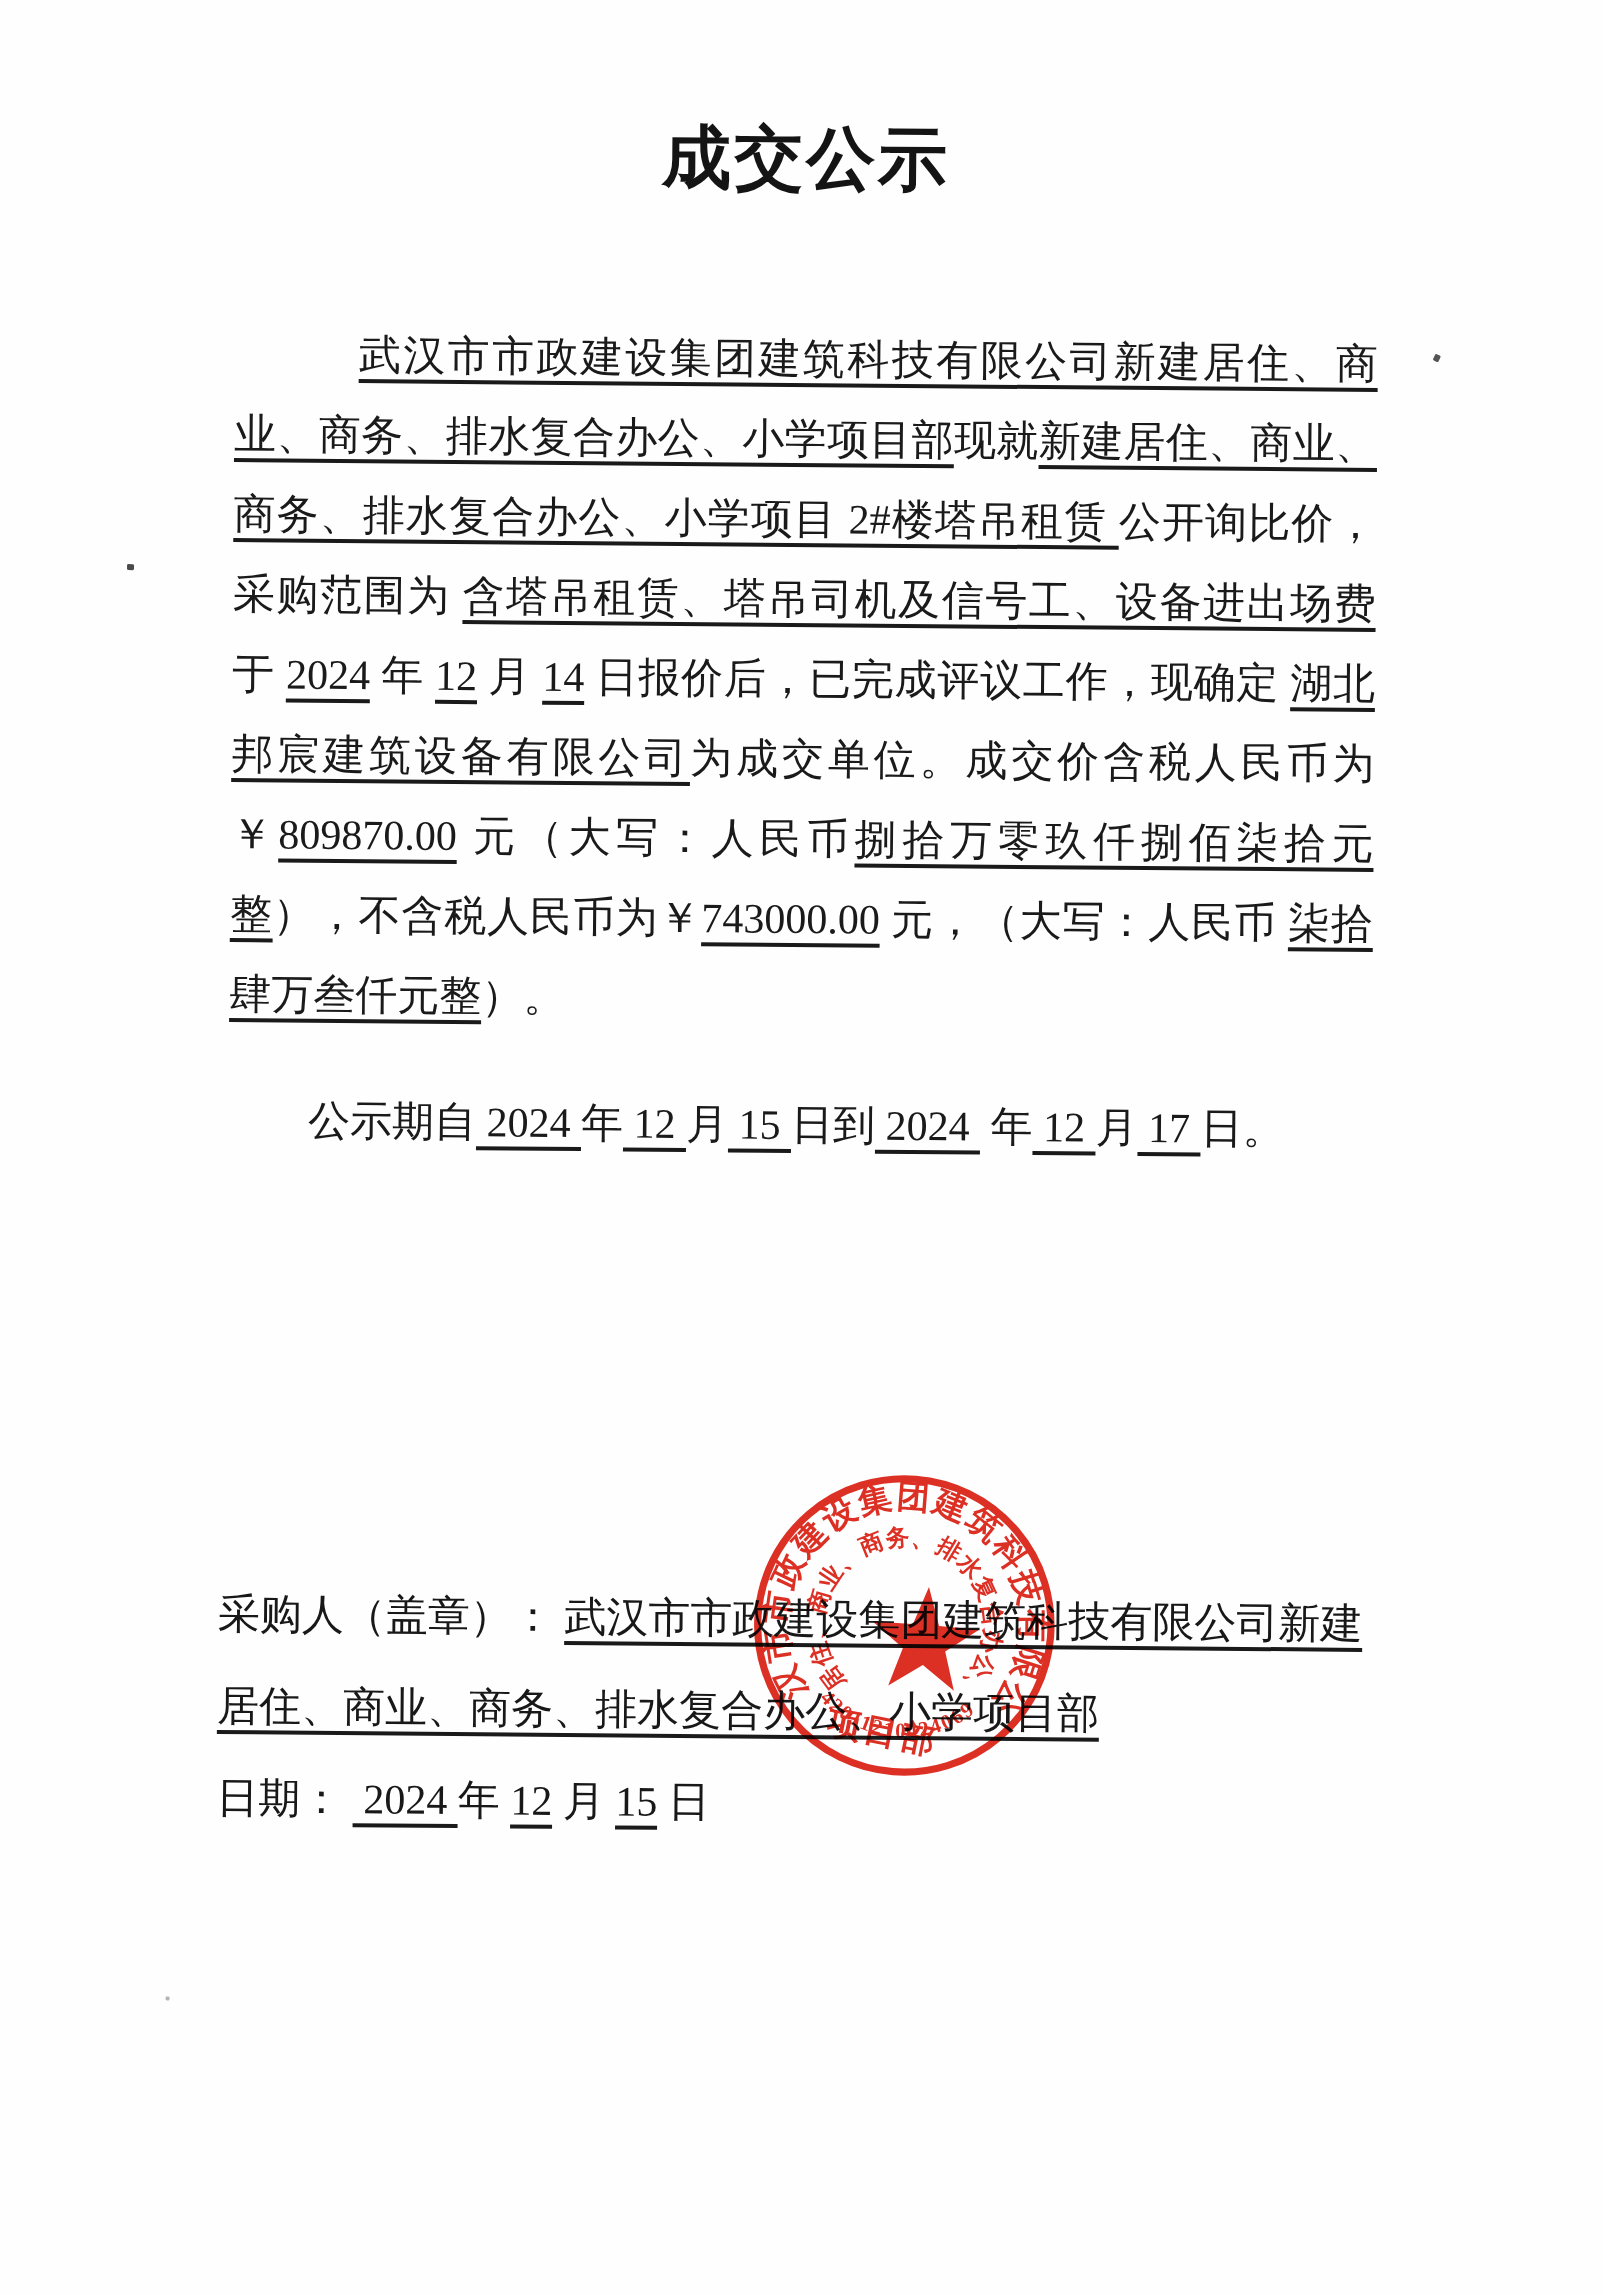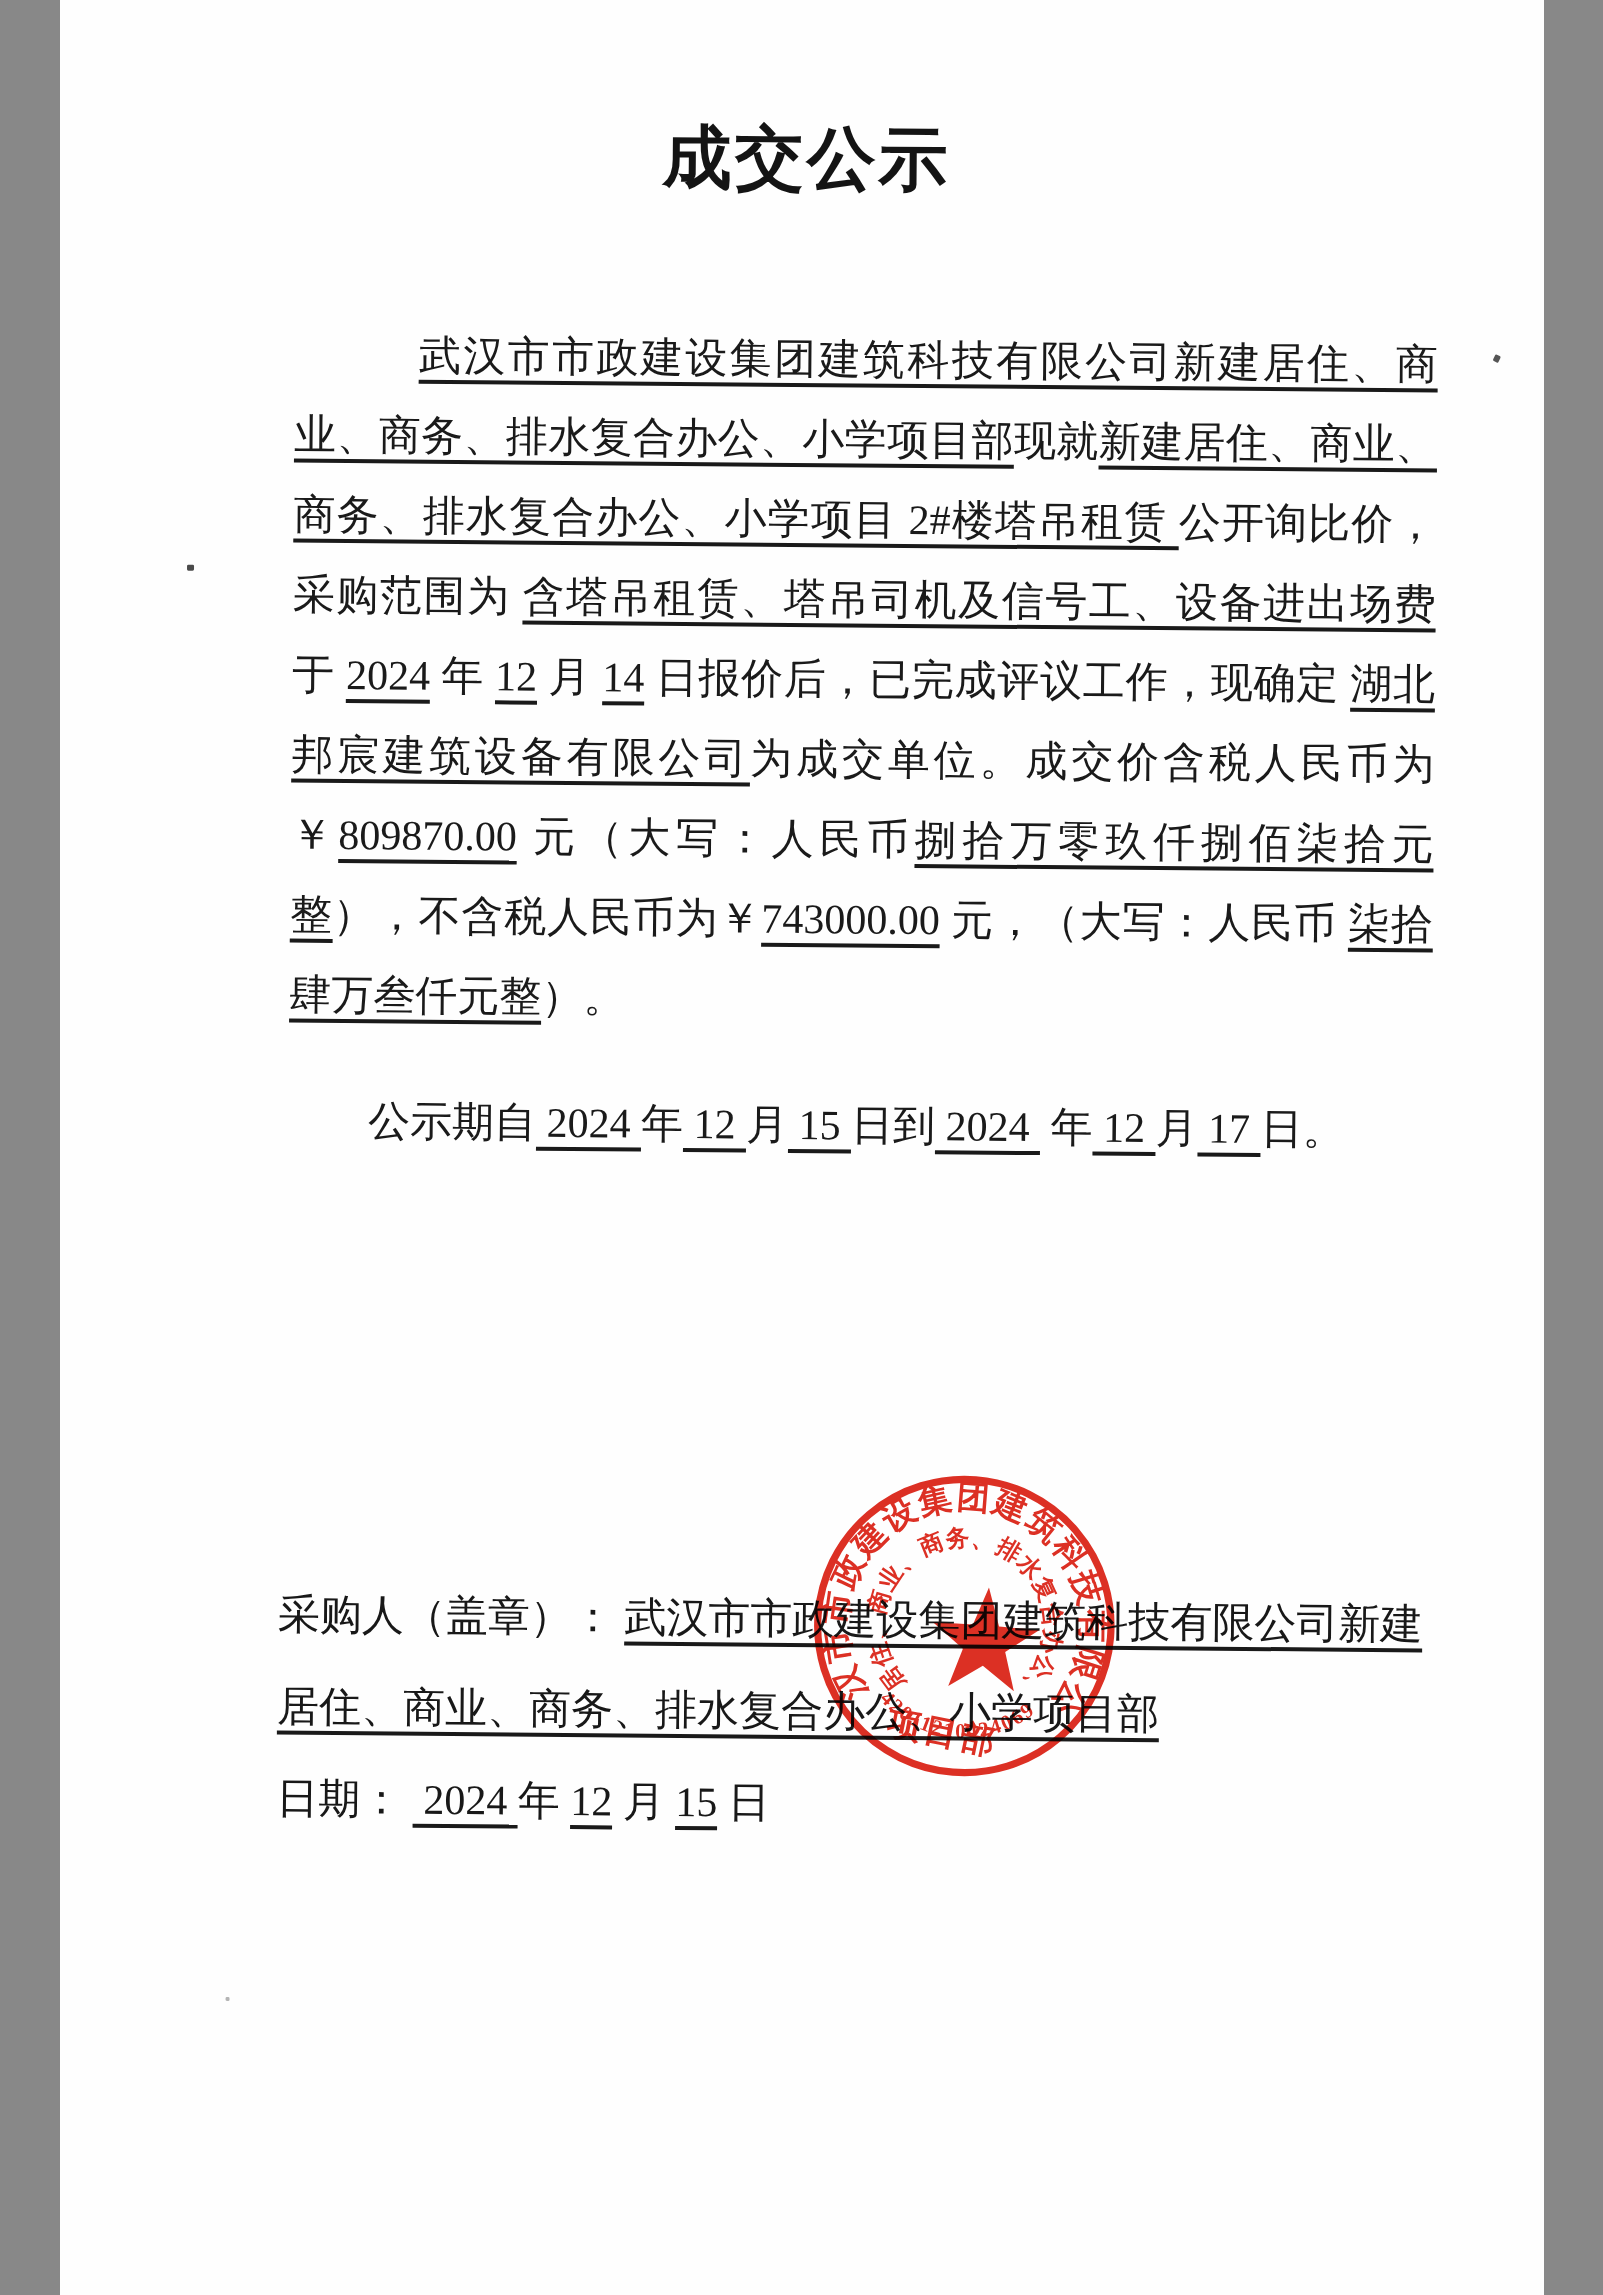--- a/index.html
+++ b/index.html
@@ -5,7 +5,7 @@
   html,body{margin:0;padding:0;background:#888;}
   .page{
     position:relative;
-    width:1484px;height:2295px;
+    width:1603px;height:2295px;
     margin:0 auto;
     background:#fefefe;
     overflow:hidden;

